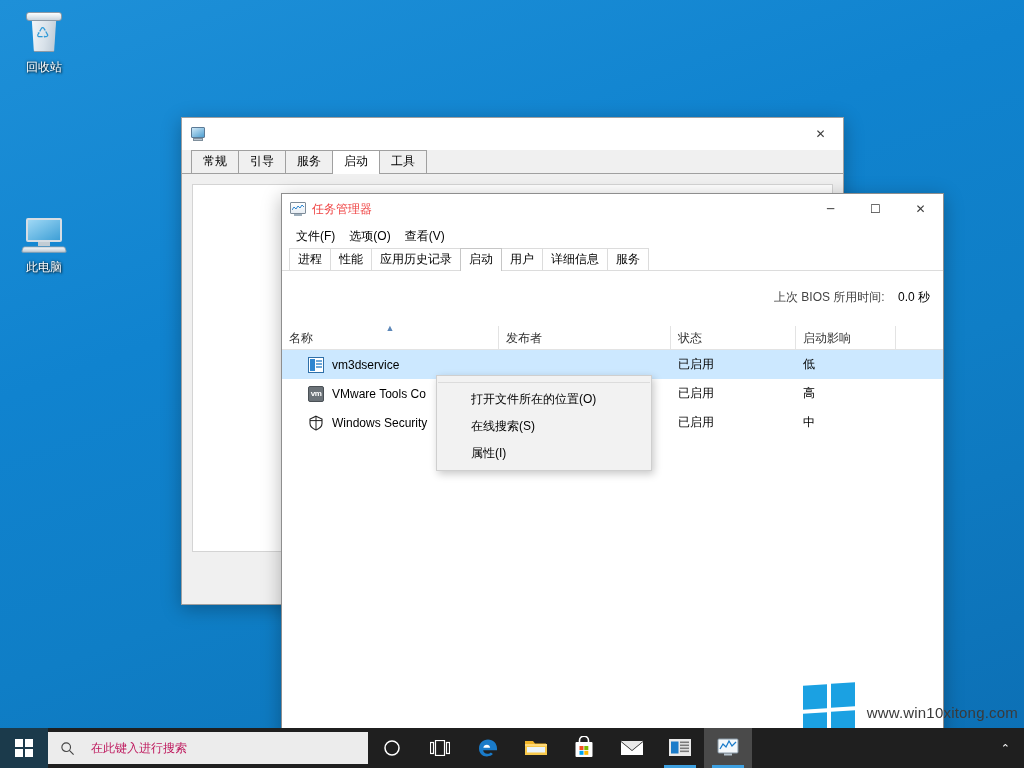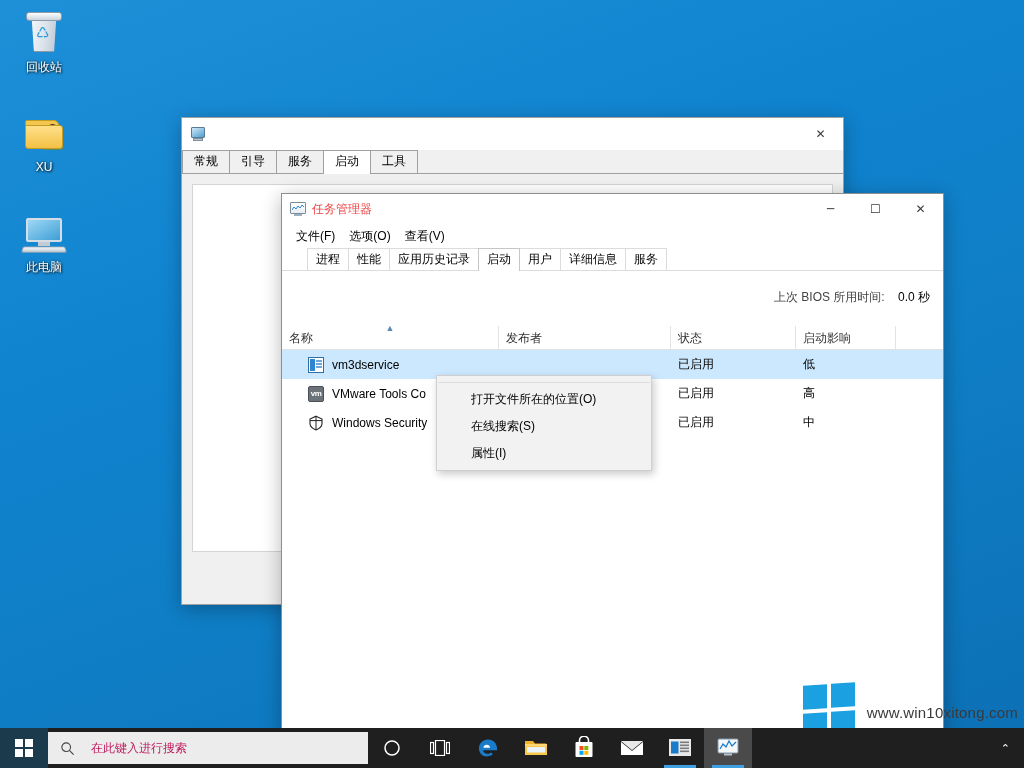--- a/index.html
+++ b/index.html
@@ -398,16 +398,6 @@
     <div class="label">回收站</div>
   </div>
 
-  <div class="desktop-icon" style="left:4px; top:108px;">
-    <div class="glyph">
-      <div class="fld-back"></div>
-      <div class="usr-body"></div>
-      <div class="usr-head"></div>
-      <div class="usr-face"></div>
-      <div class="fld-front"></div>
-    </div>
-    <div class="label">XU</div>
-  </div>
 
   <div class="desktop-icon" style="left:4px; top:208px;">
     <div class="glyph">

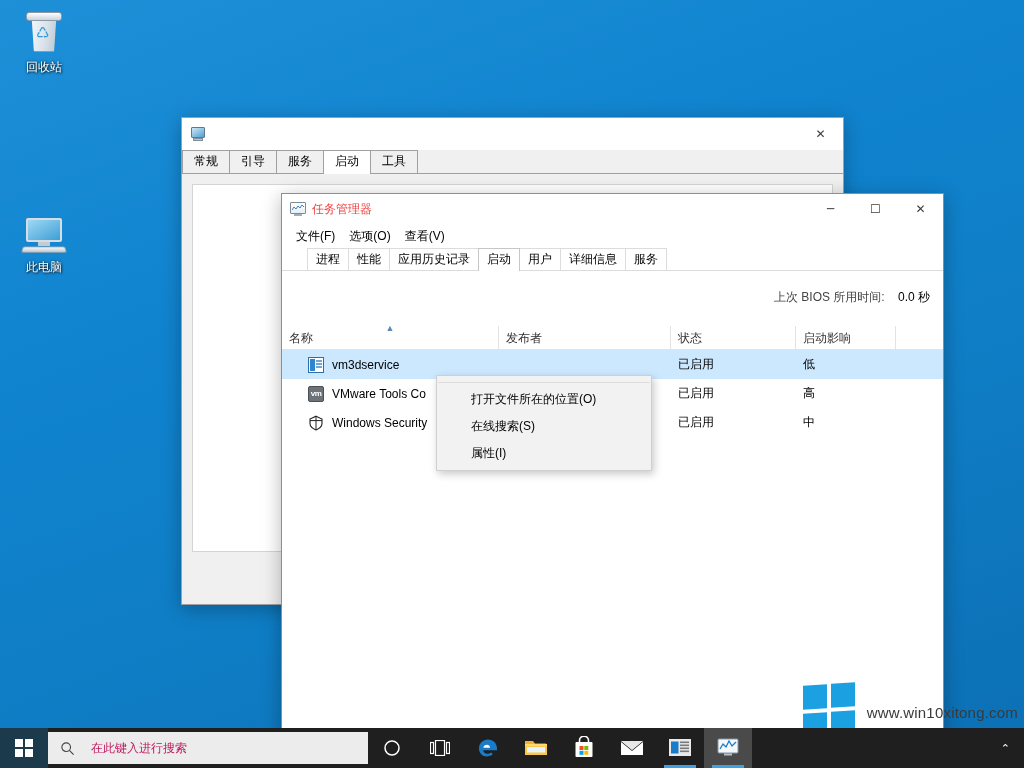--- a/index.html
+++ b/index.html
@@ -152,6 +152,7 @@
   .tabstrip {
     display: flex; align-items: flex-end;
     height: 24px;
+    padding-left: 9px;
     background: #f0f0f0;
     border-bottom: 1px solid #a0a0a0;
   }

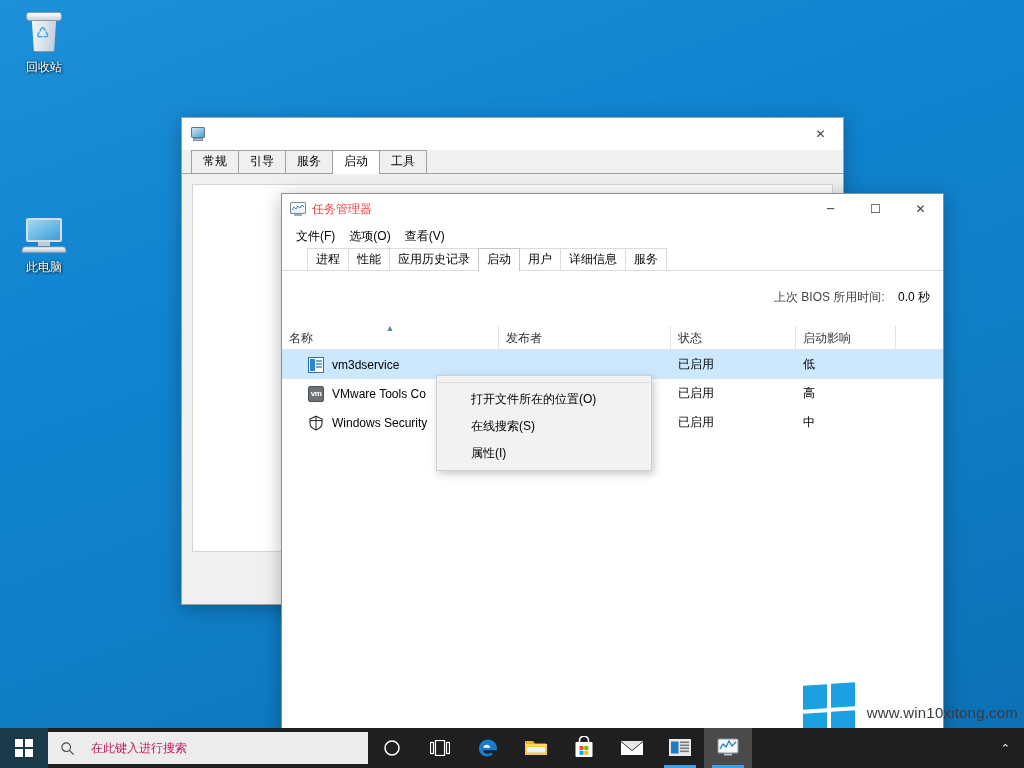--- a/index.html
+++ b/index.html
@@ -212,7 +212,7 @@
   }
   .tm-tabstrip {
     display: flex; align-items: flex-end;
-    height: 23px; padding-left: 25px;
+    height: 23px; padding-left: 7px;
     background: #fff;
     border-bottom: 1px solid #dcdcdc;
   }

